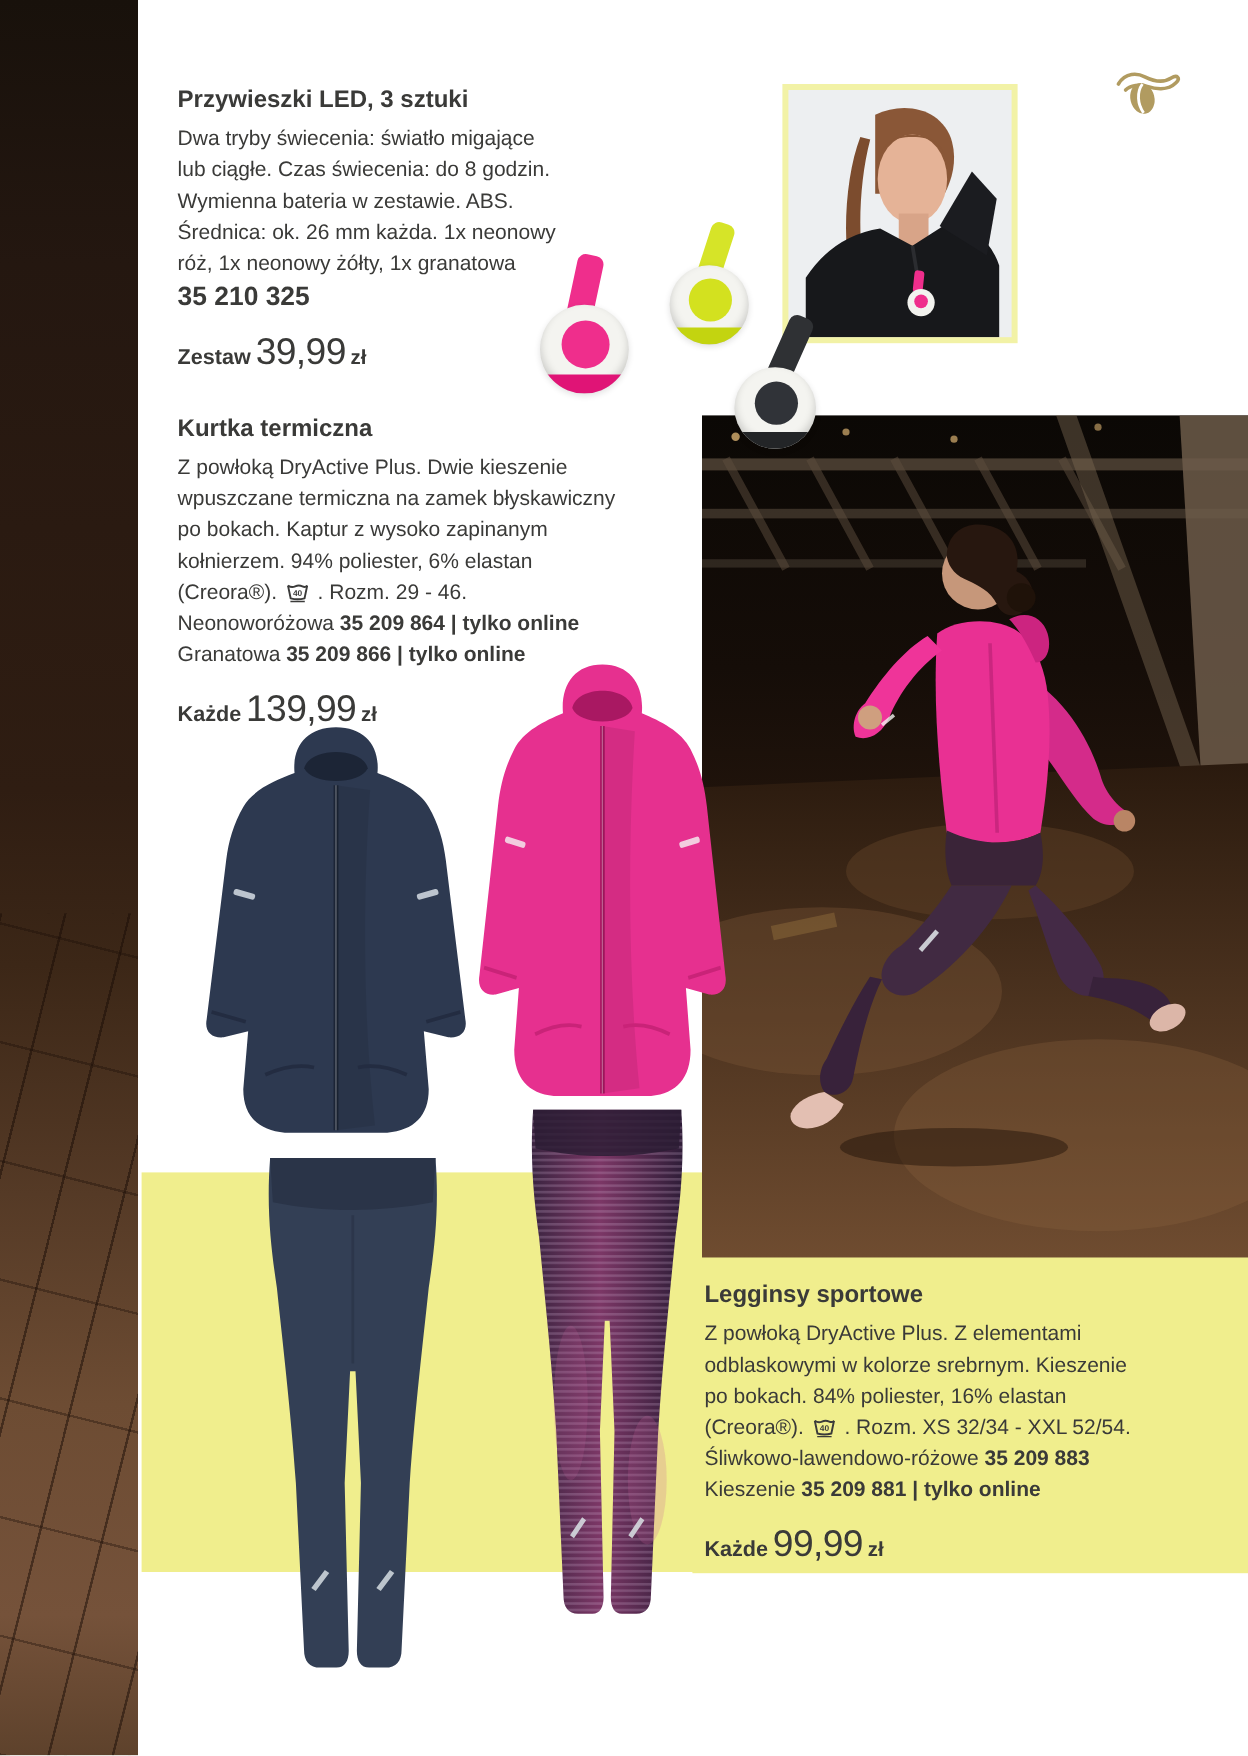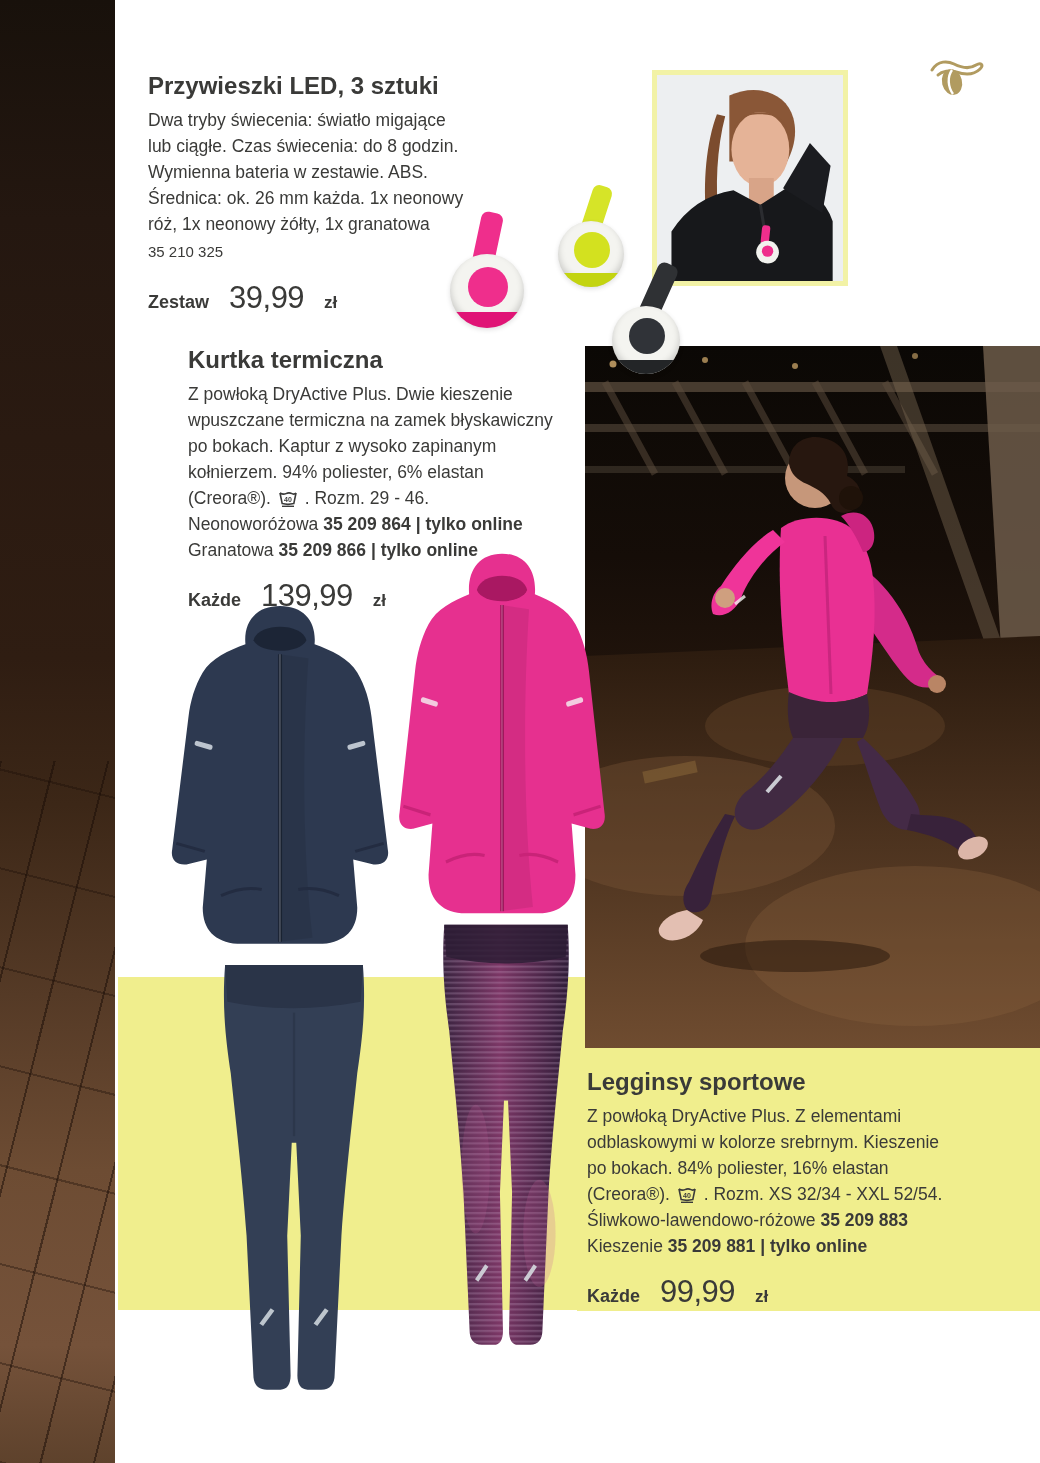--- a/index.html
+++ b/index.html
@@ -47,7 +47,7 @@
   .prod-led{left:148px;top:72px;width:340px;}
   .prod-jacket{left:148px;top:346px;width:450px;margin-left:40px;}
   .prod-leggings{left:587px;top:1068px;width:445px;}
-  .title{font-size:24px;font-weight:bold;margin:0 0 7px 0;}
+  .title{font-size:20px;font-weight:bold;margin:0 0 7px 0;}
   .line{margin:0;font-size:17.5px;line-height:26px;}
   .line b{font-weight:bold;}
   .sku{margin:2px 0 0 0;font-size:15px;line-height:26px;font-weight:normal;}

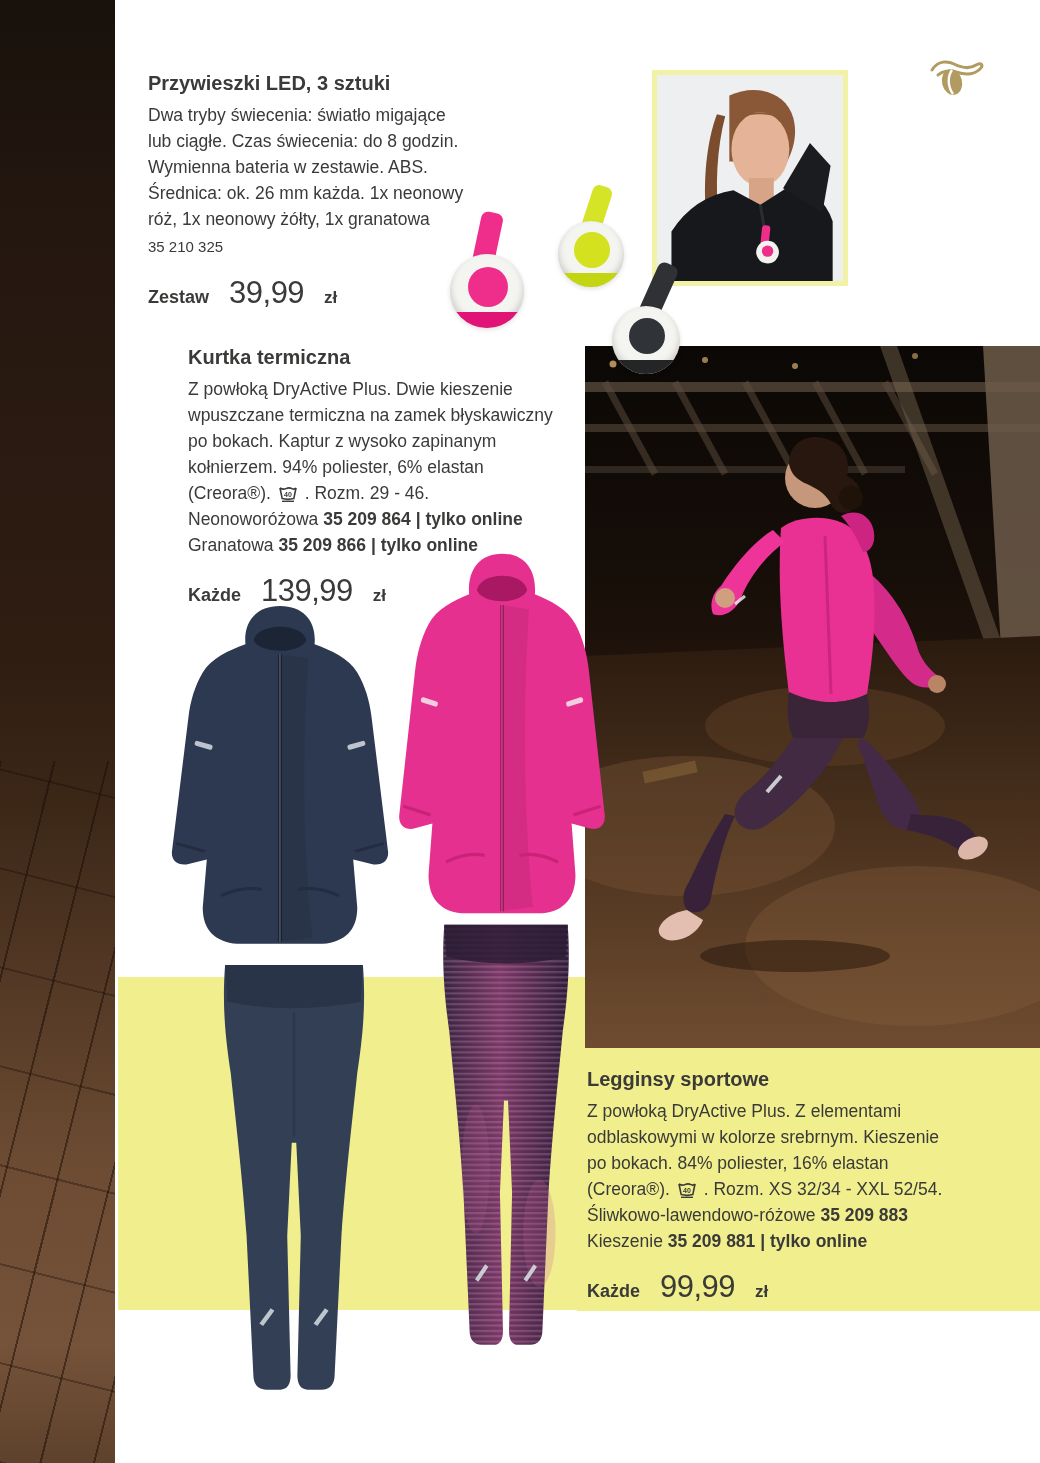--- a/index.html
+++ b/index.html
@@ -50,7 +50,7 @@
   .title{font-size:20px;font-weight:bold;margin:0 0 7px 0;}
   .line{margin:0;font-size:17.5px;line-height:26px;}
   .line b{font-weight:bold;}
-  .sku{margin:2px 0 0 0;font-size:15px;line-height:26px;font-weight:normal;}
+  .sku{margin:2px 0 0 0;font-size:22px;line-height:26px;font-weight:bold;}
   .price-row{display:flex;align-items:baseline;gap:20px;margin-top:15px;}
   .plabel{font-size:18px;font-weight:bold;}
   .pval{font-size:31px;letter-spacing:-0.5px;text-align:right;}

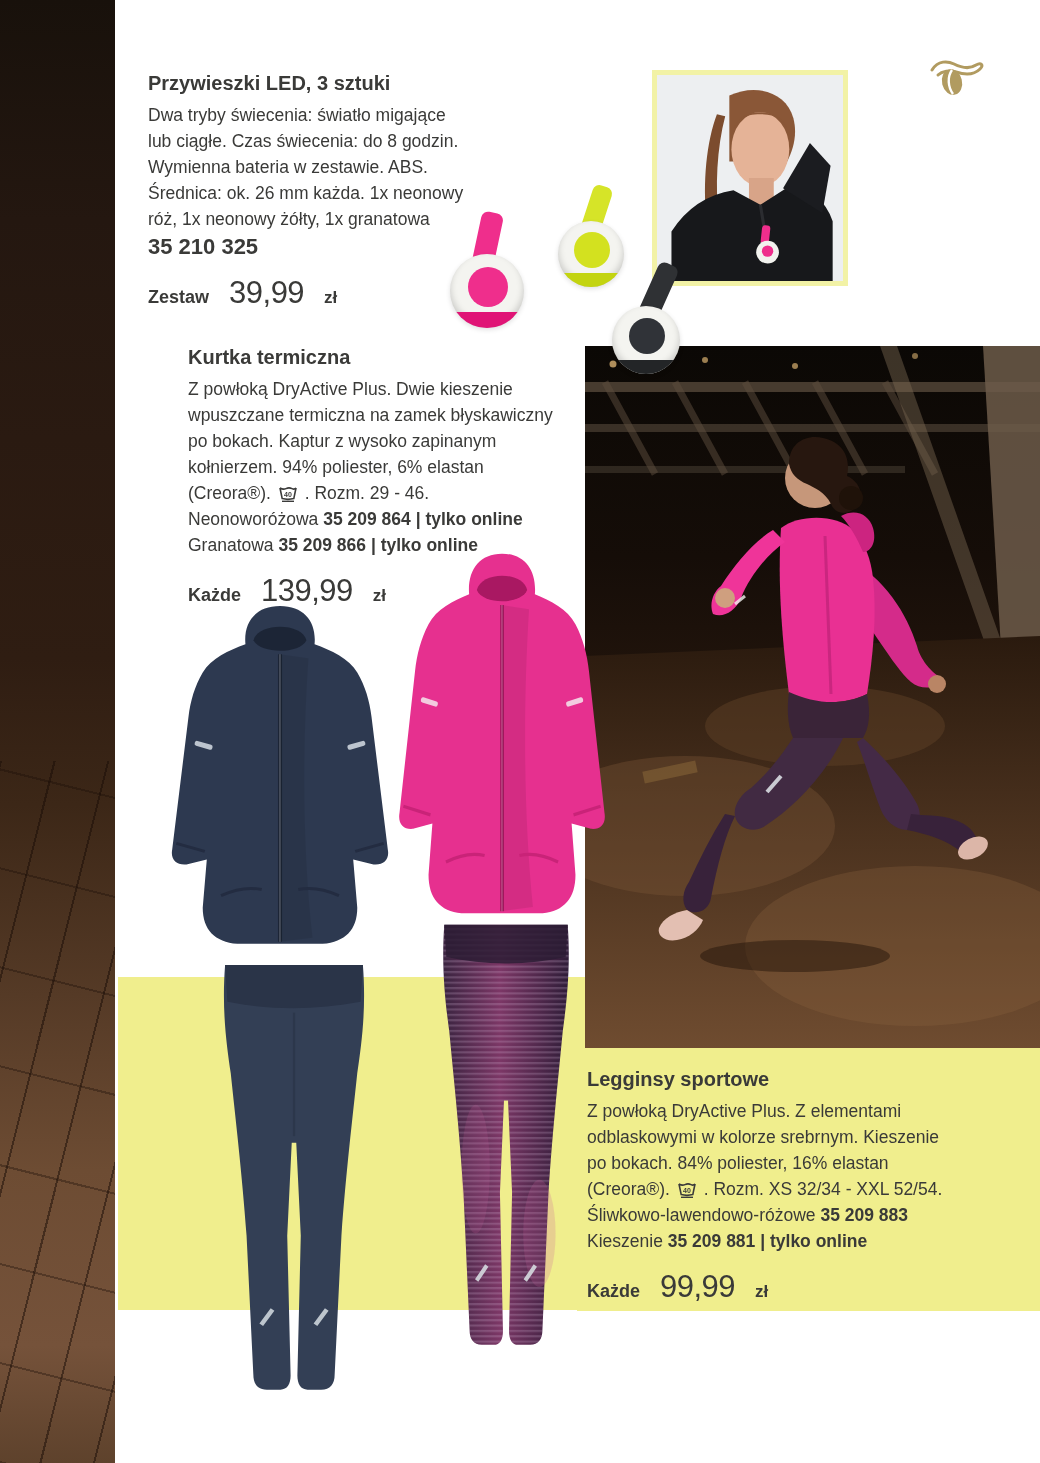--- a/index.html
+++ b/index.html
@@ -51,7 +51,7 @@
   .line{margin:0;font-size:17.5px;line-height:26px;}
   .line b{font-weight:bold;}
   .sku{margin:2px 0 0 0;font-size:22px;line-height:26px;font-weight:bold;}
-  .price-row{display:flex;align-items:baseline;gap:20px;margin-top:15px;}
+  .price-row{display:flex;align-items:baseline;gap:4px;margin-top:15px;}
   .plabel{font-size:18px;font-weight:bold;}
   .pval{font-size:31px;letter-spacing:-0.5px;text-align:right;}
   .pcur{font-size:17px;font-weight:bold;}

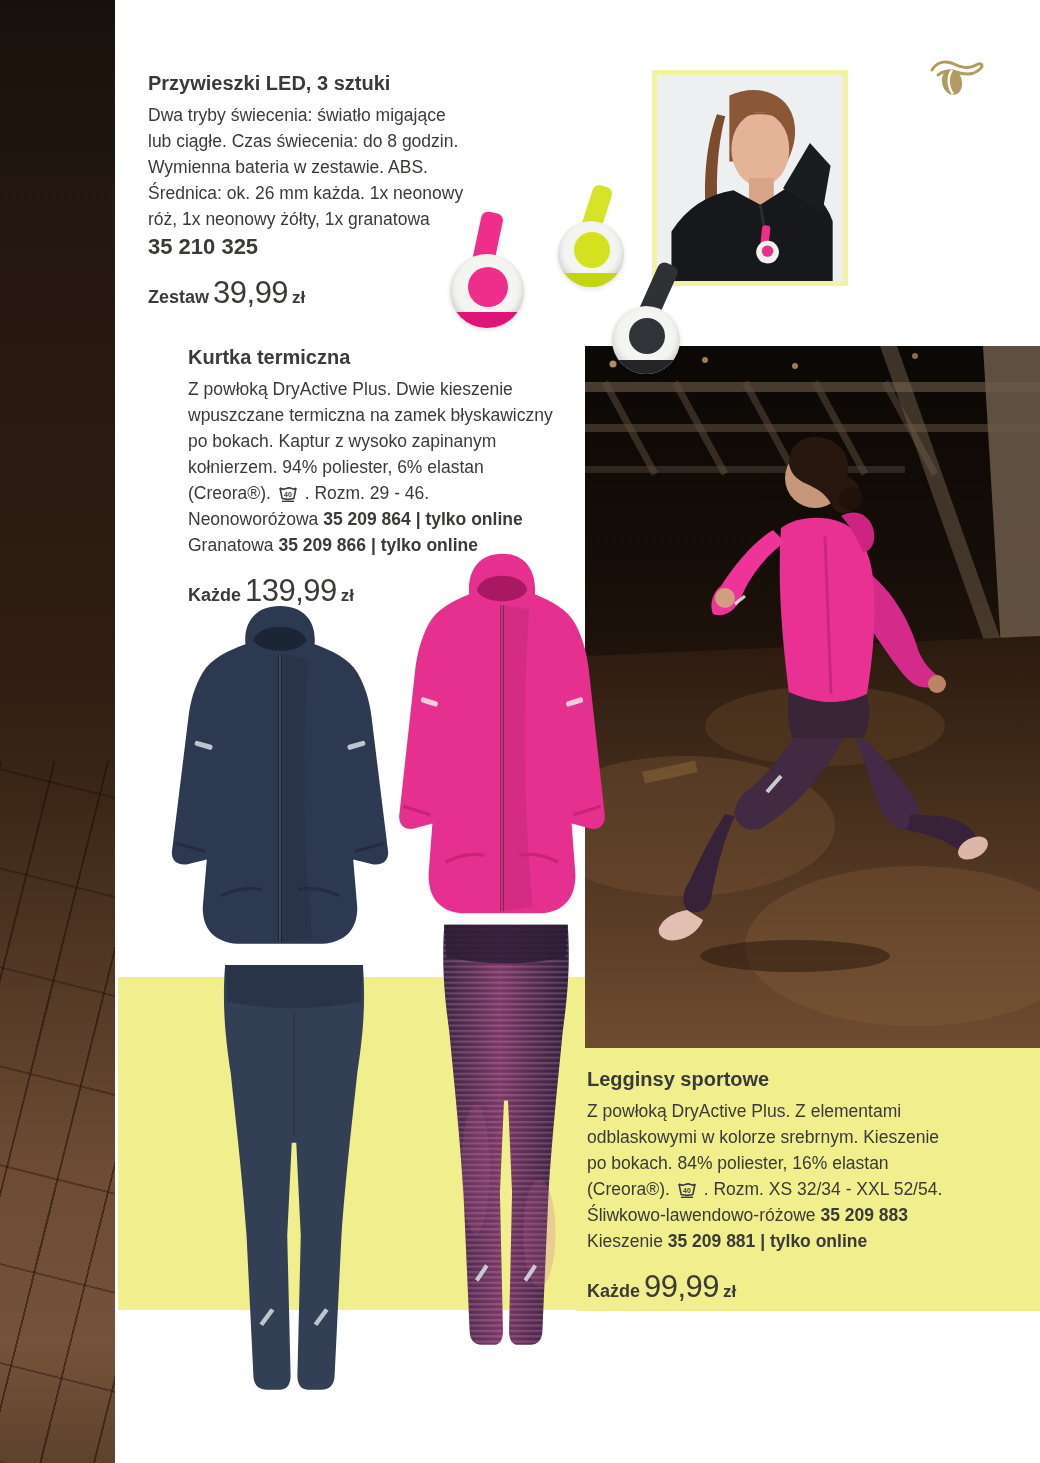--- a/index.html
+++ b/index.html
@@ -45,7 +45,7 @@
   
   .prod{position:absolute;}
   .prod-led{left:148px;top:72px;width:340px;}
-  .prod-jacket{left:148px;top:346px;width:450px;margin-left:40px;}
+  .prod-jacket{left:148px;top:346px;width:450px;}
   .prod-leggings{left:587px;top:1068px;width:445px;}
   .title{font-size:20px;font-weight:bold;margin:0 0 7px 0;}
   .line{margin:0;font-size:17.5px;line-height:26px;}

